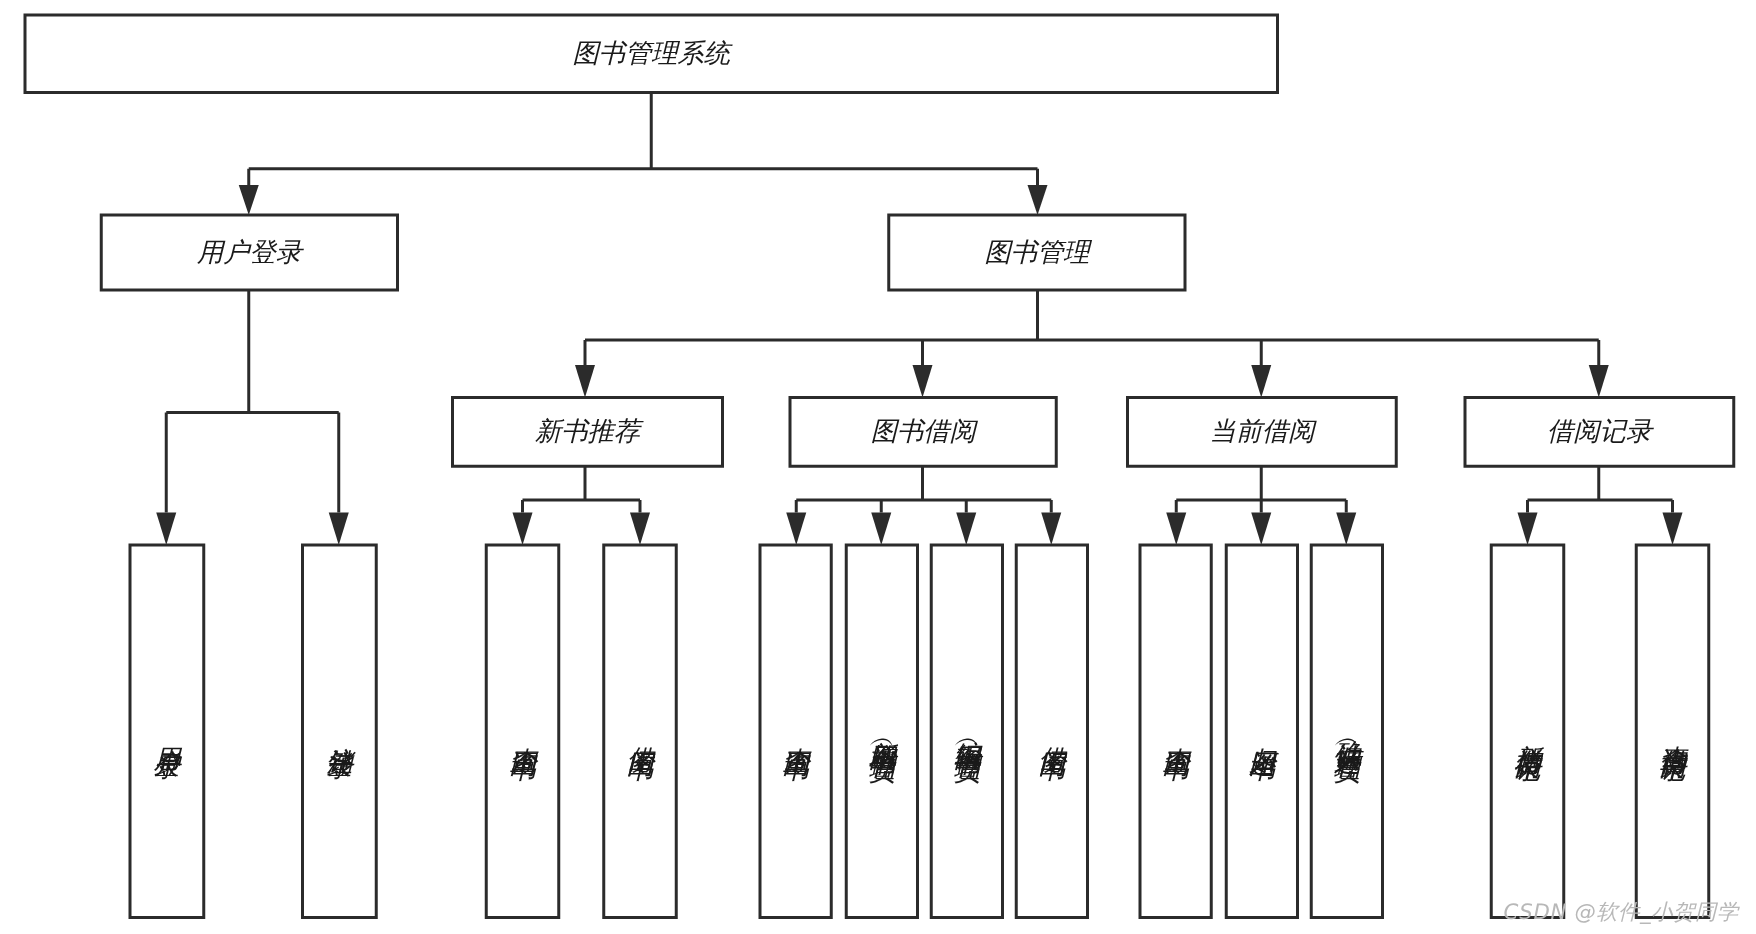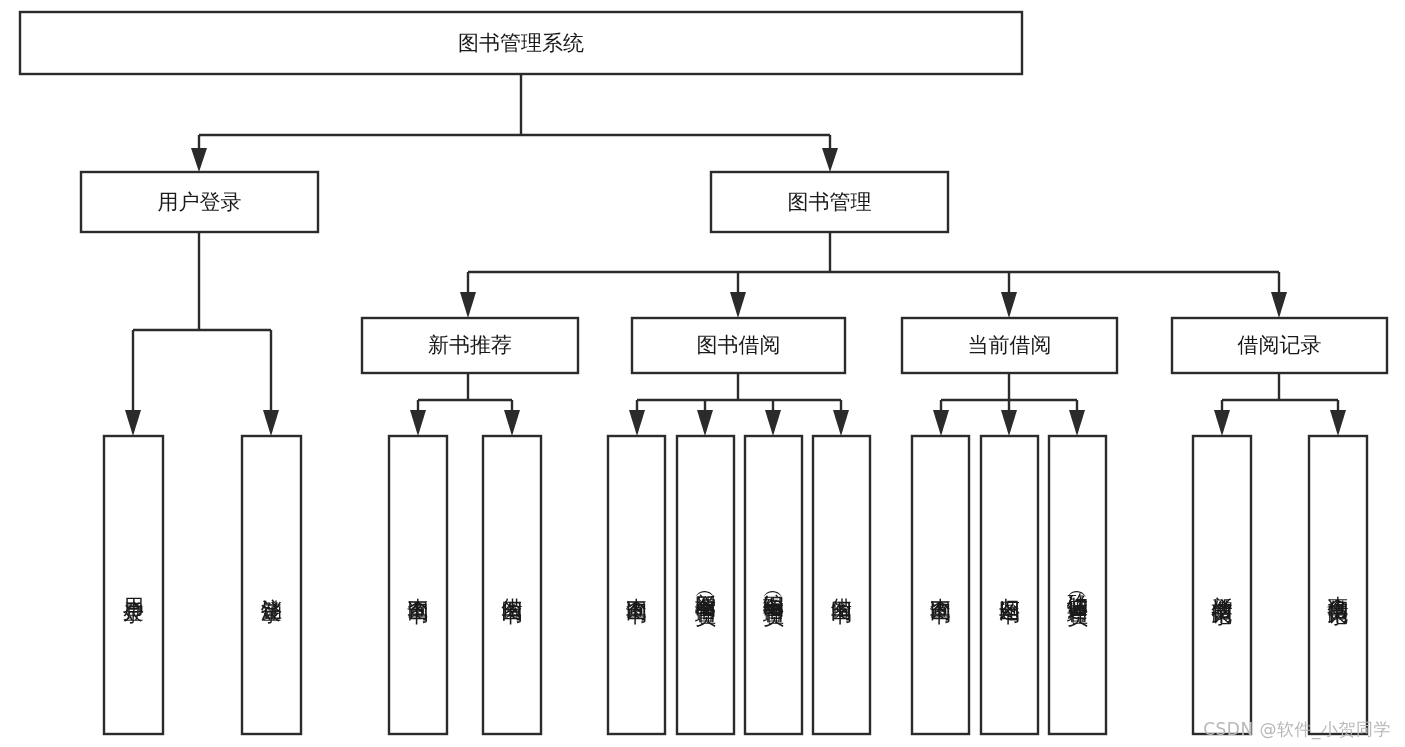--- a/index.html
+++ b/index.html
@@ -18,6 +18,7 @@
     width: 1405px;
     height: 747px;
     background: #ffffff;
+    font-style: italic;
   }
   svg.diagram-canvas {
     position: absolute;

